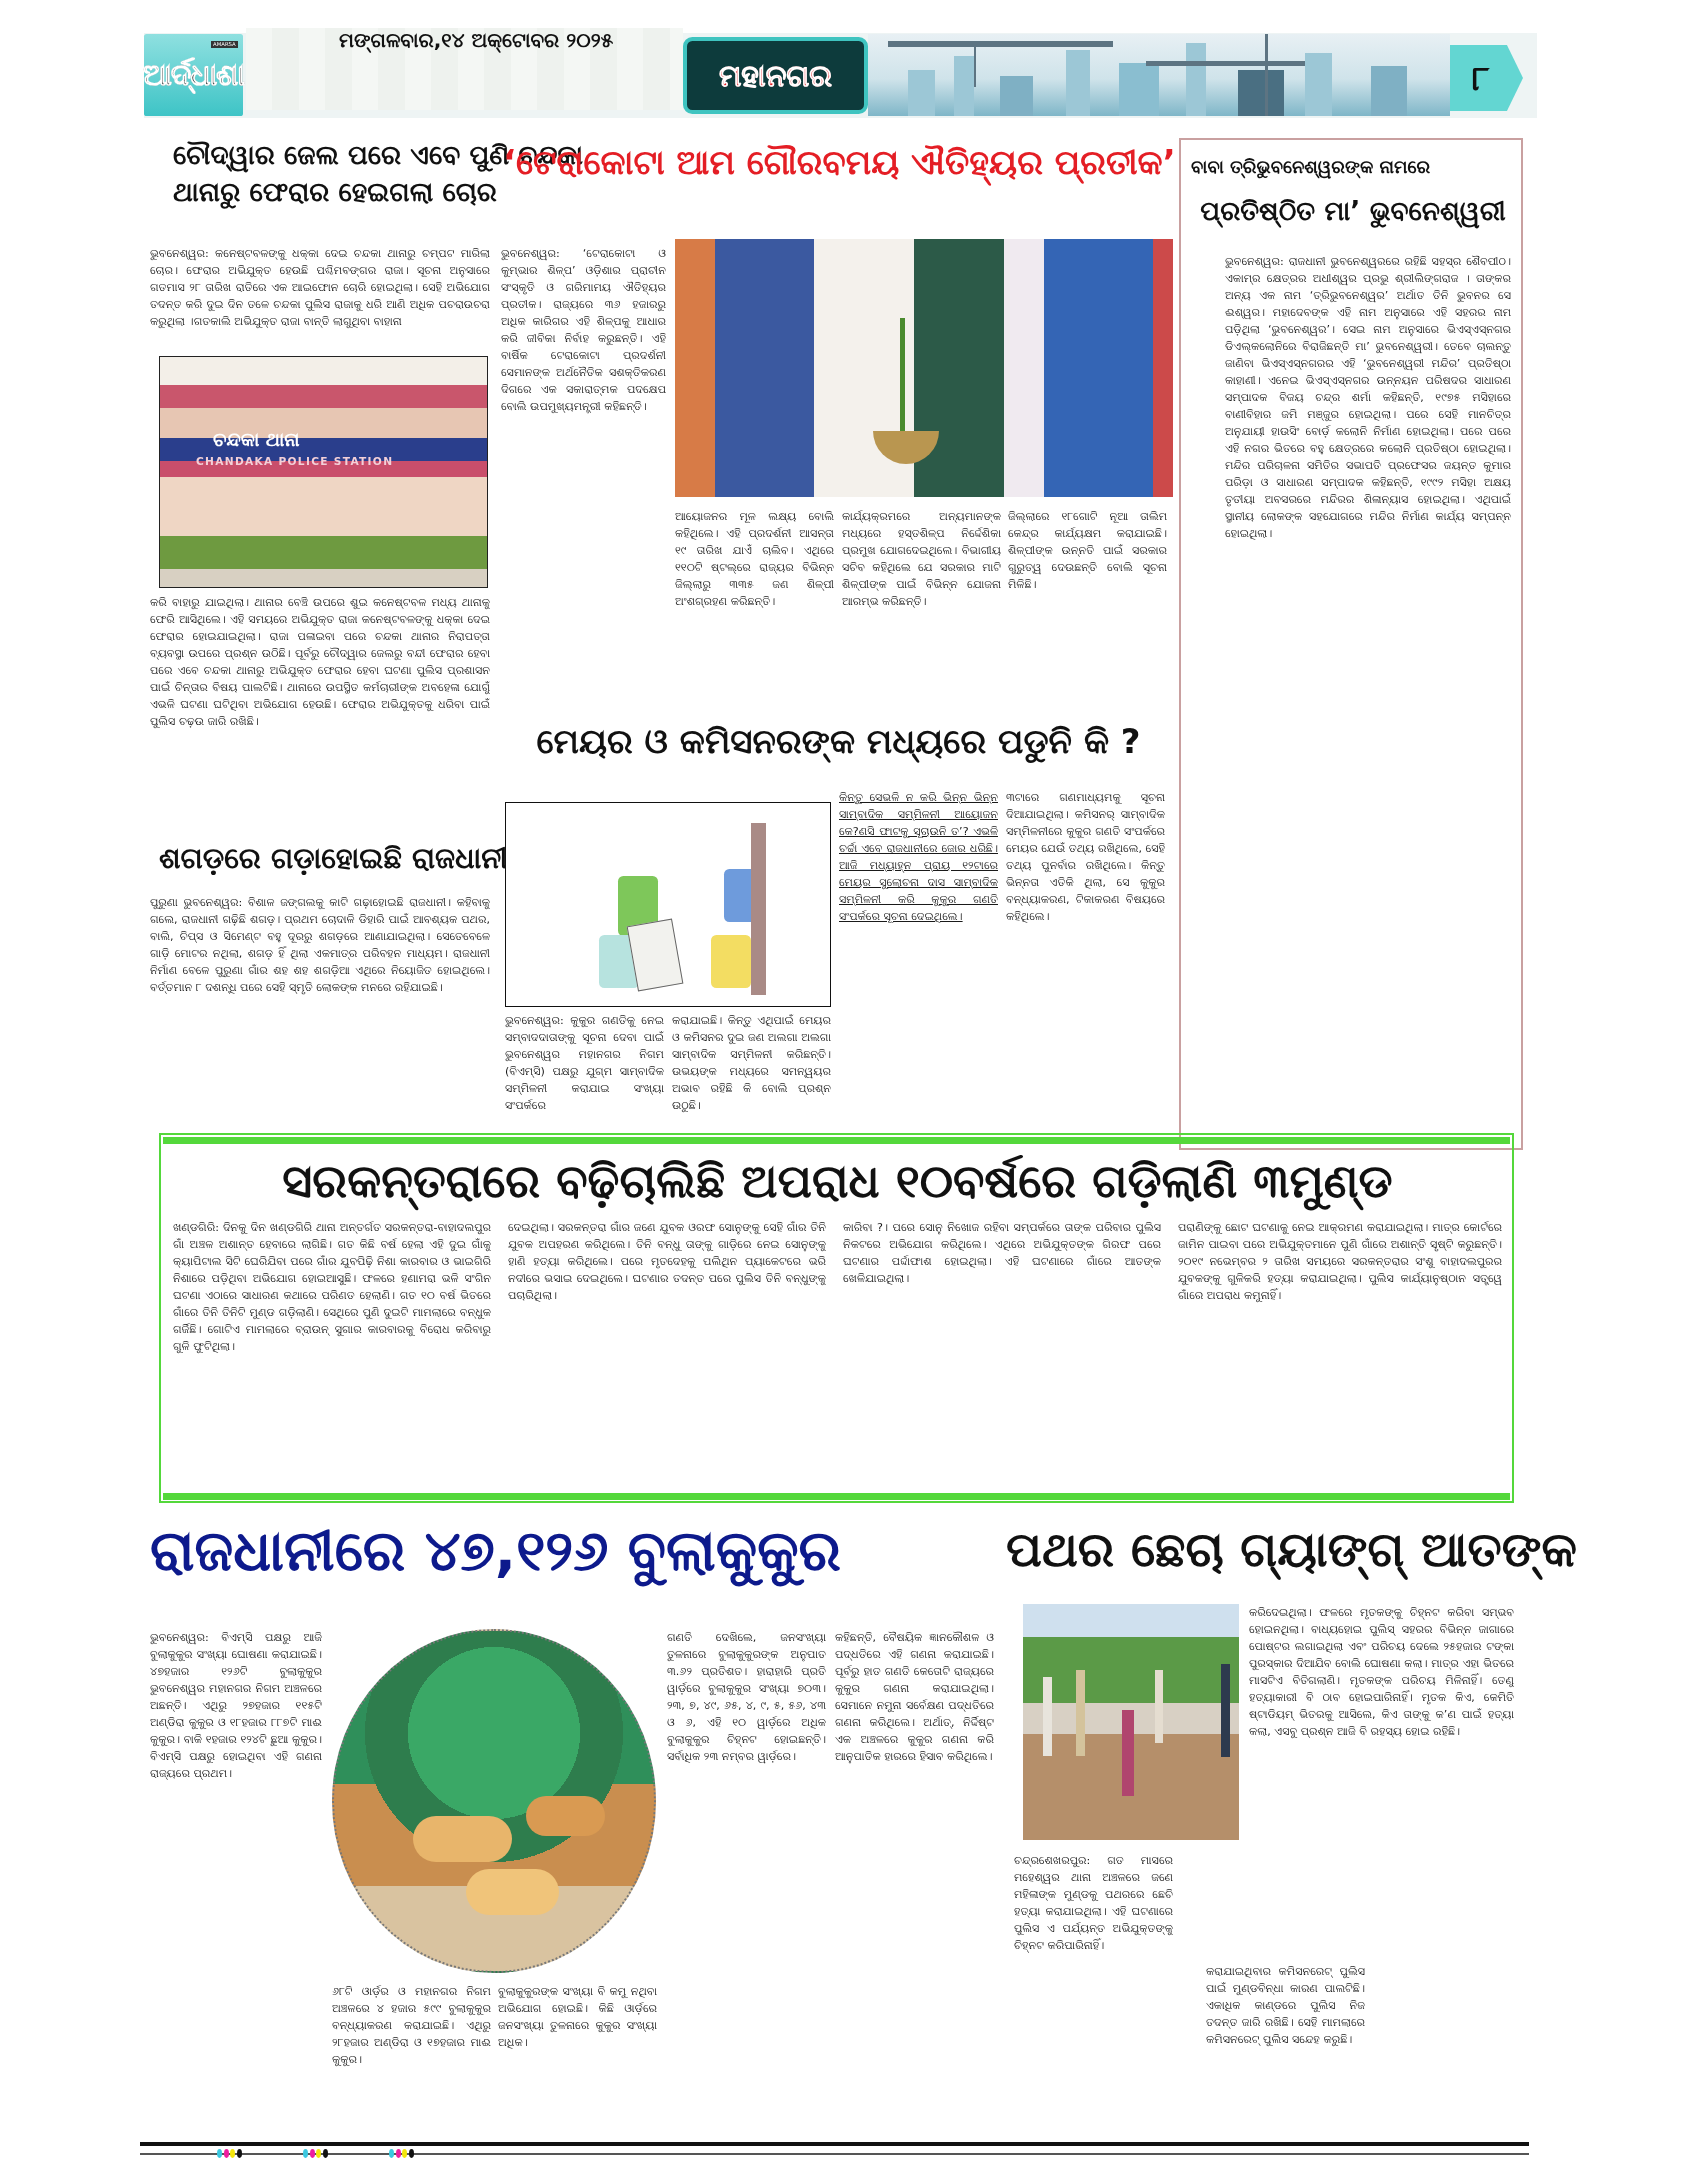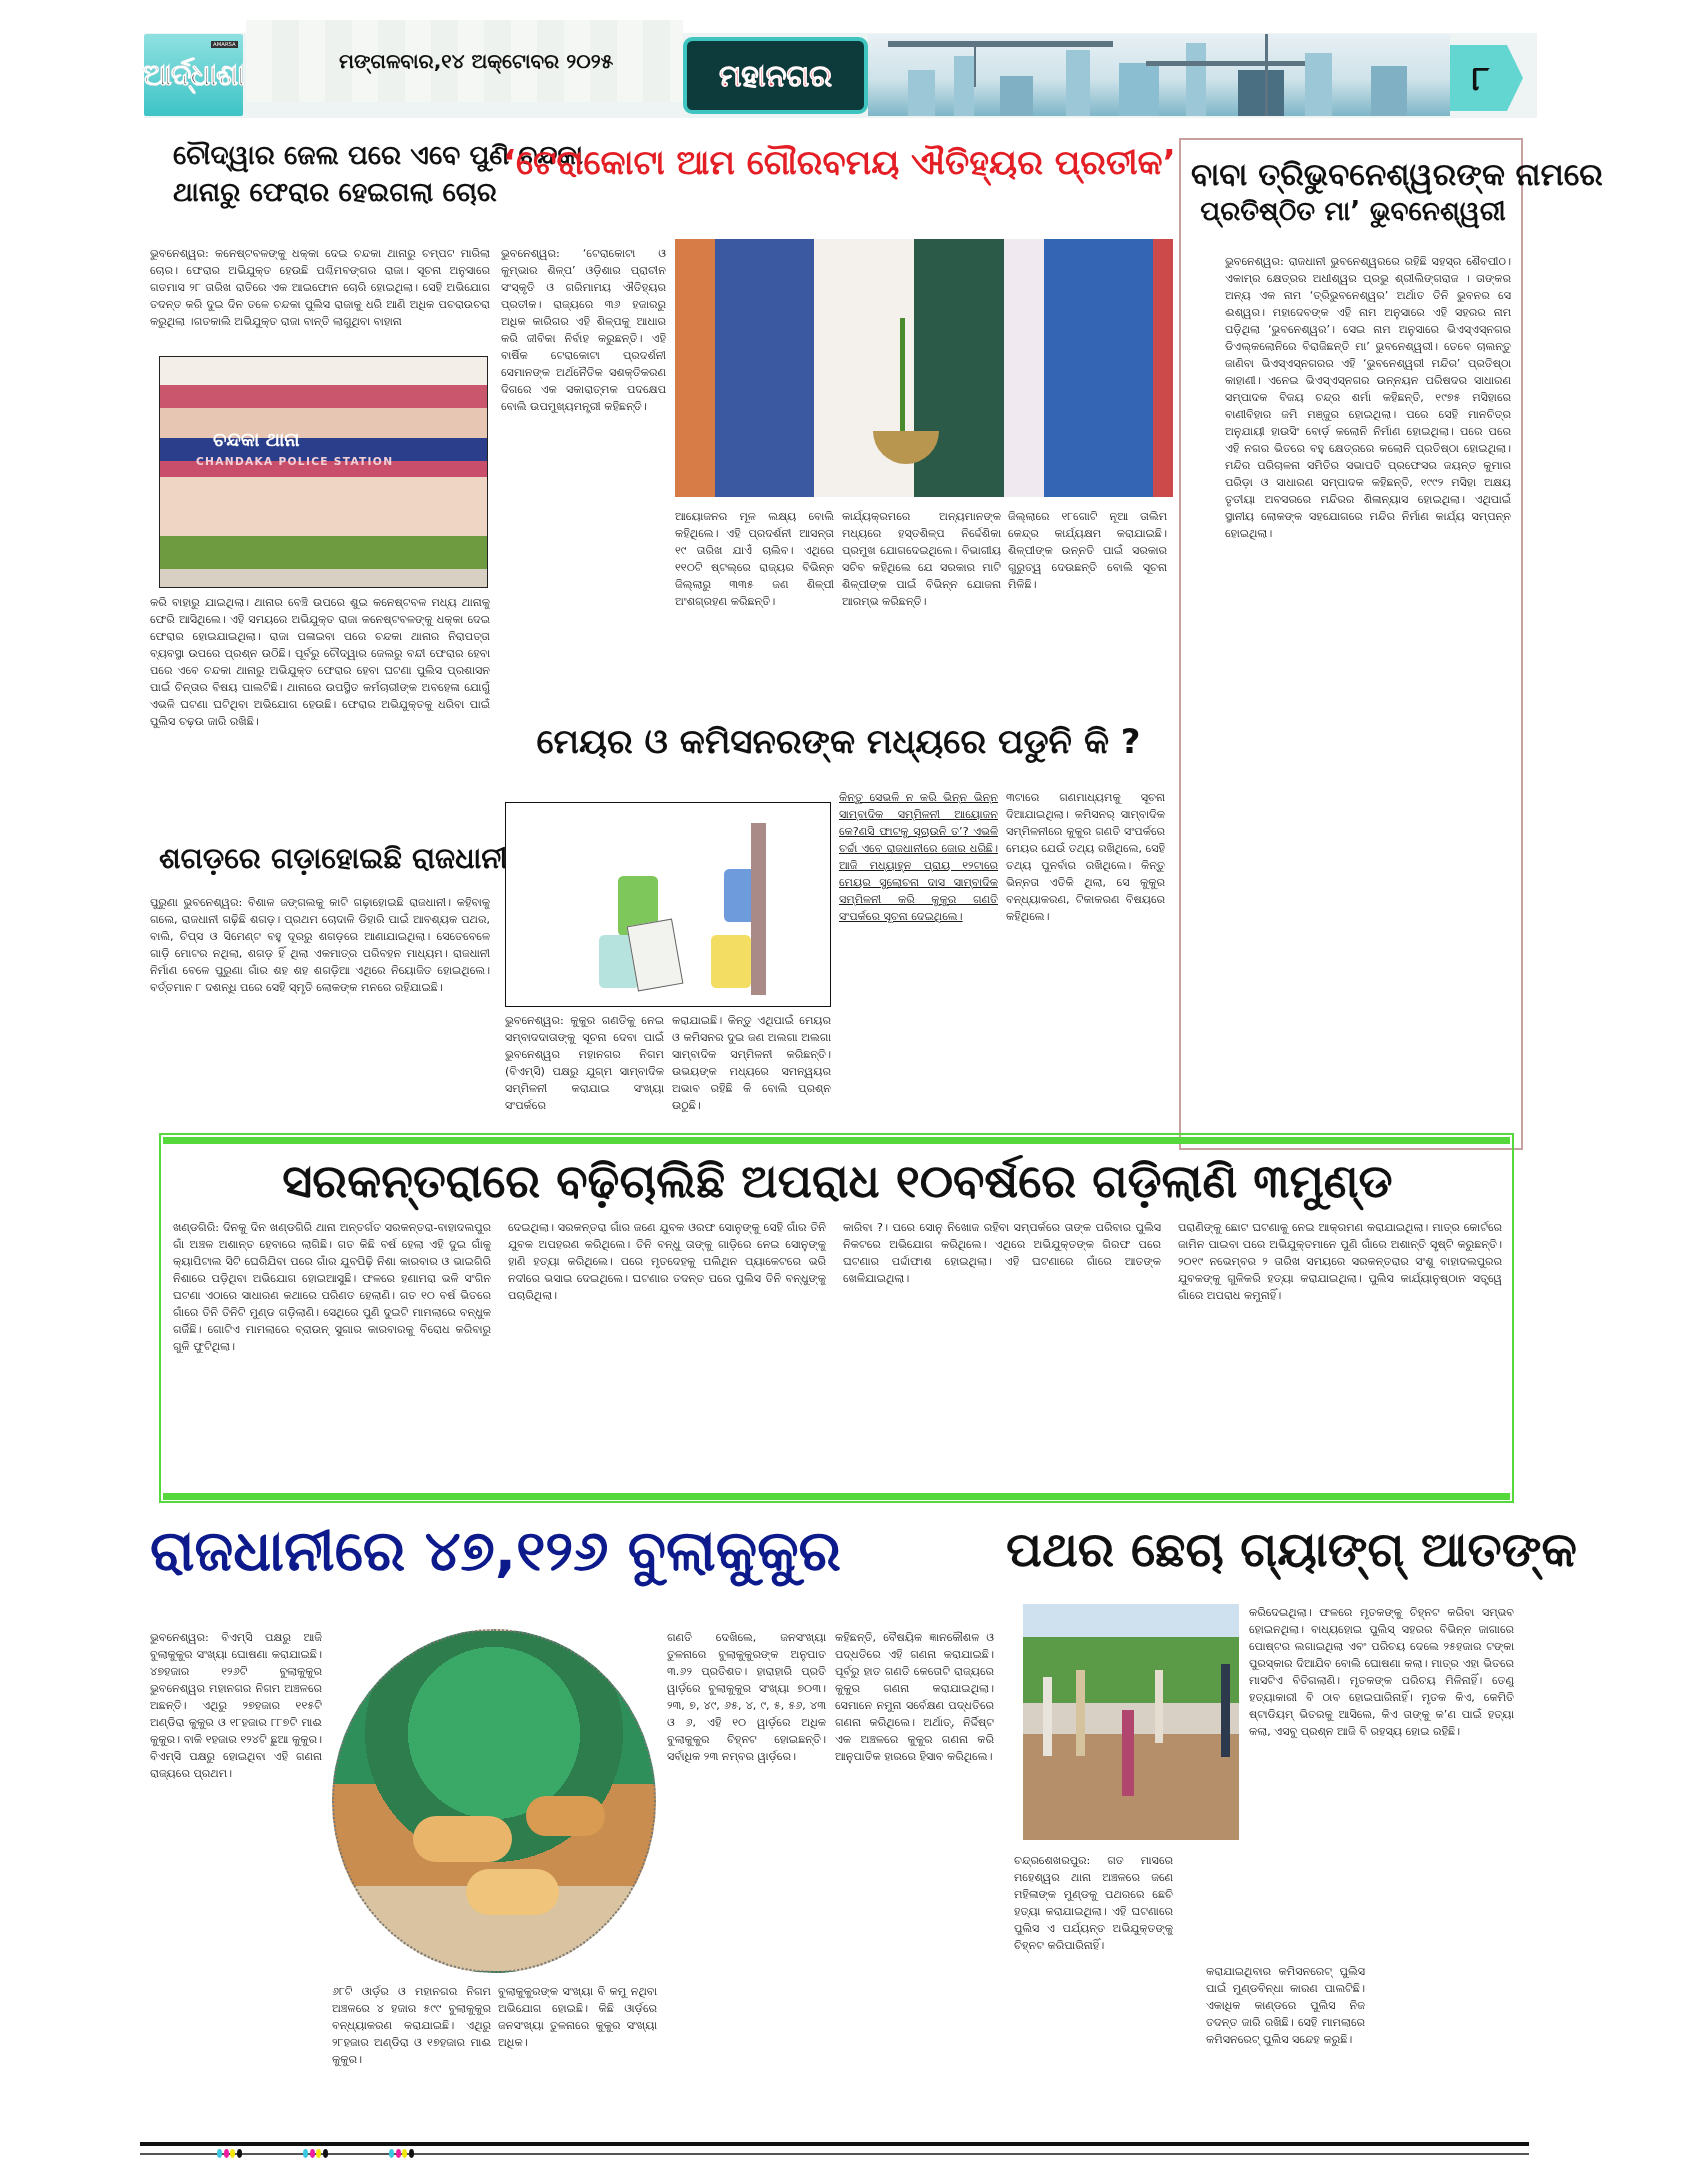--- a/index.html
+++ b/index.html
@@ -12,7 +12,7 @@
   .logo-box { left: 144px; top: 34px; width: 99px; height: 82px; background: linear-gradient(180deg,#8fe0e0,#3ec4c6); border-radius: 2.6px; display:flex; align-items:center; justify-content:center; }
   .logo-text { font-size: 30px; font-weight: 900; color: #111; -webkit-text-stroke: 0.7px #fff; letter-spacing: -1.3px; }
   .logo-tag { position:absolute; top:6.6px; right:5.3px; background:#333; color:#fff; font-size:5.3px; padding:0.7px 2px; }
-  .date-strip { left: 246px; top: 20px; width: 437px; height: 82px; background: repeating-linear-gradient(90deg,#f4f7f4 0 26.5px,#eef2ee 26.5px 53px); display:flex; align-items:center; padding-left: 93px; }
+  .date-strip { left: 246px; top: 28px; width: 437px; height: 82px; background: repeating-linear-gradient(90deg,#f4f7f4 0 26.5px,#eef2ee 26.5px 53px); display:flex; padding-left: 93px; }
   .date-text { font-size: 20px; font-weight: 700; color: #111; }
   .section-badge { left: 683px; top: 37px; width: 185px; height: 77px; background: #0d3b3c; border: 4px solid #3fc4c0; border-radius: 9.3px; display:flex; align-items:center; justify-content:center; }
   .section-text { font-size: 30px; font-weight: 900; color: #e41e25; -webkit-text-stroke: 0.7px #fff; }

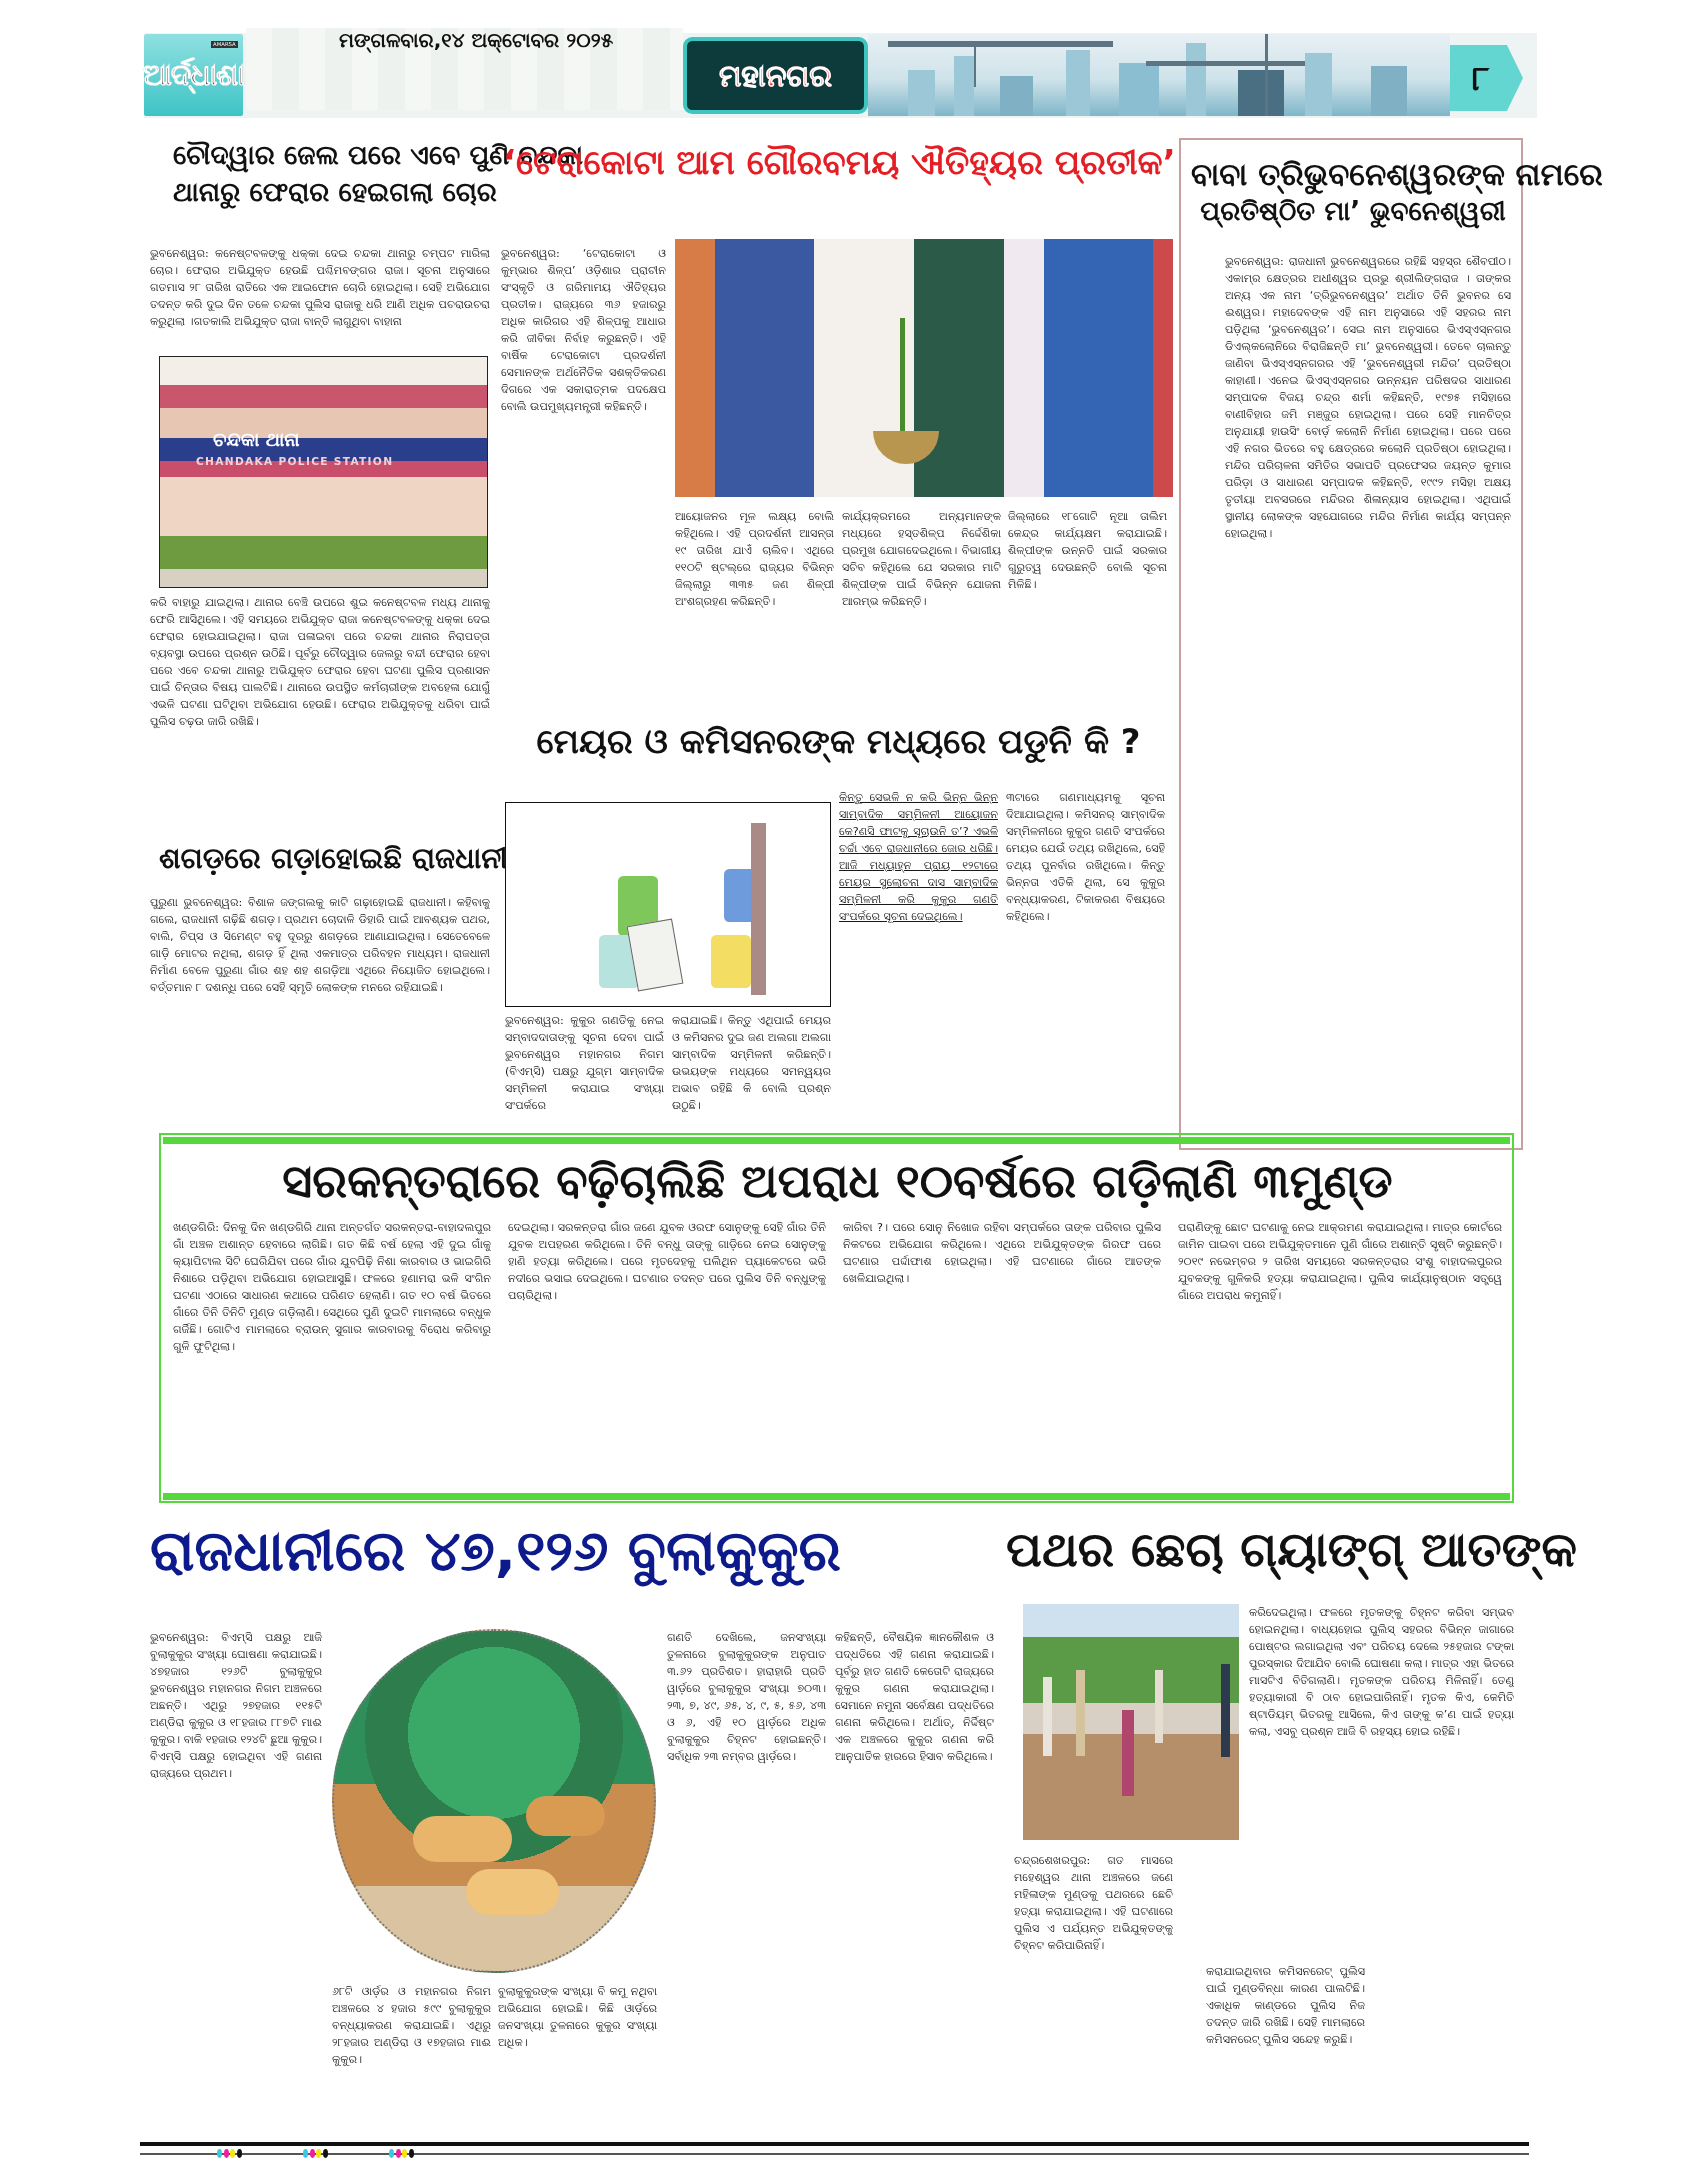--- a/index.html
+++ b/index.html
@@ -103,7 +103,7 @@
 <div class="abs bodytext" style="left:1008px;top:508px;width:159px;height:192px;">ଜିଲ୍ଲାରେ ୧୮ଗୋଟି ନୂଆ ତାଲିମ କେନ୍ଦ୍ର କାର୍ଯ୍ୟକ୍ଷମ କରାଯାଇଛି। ଶିଳ୍ପୀଙ୍କ ଉନ୍ନତି ପାଇଁ ସରକାର ଗୁରୁତ୍ୱ ଦେଉଛନ୍ତି ବୋଲି ସୂଚନା ମିଳିଛି।</div>
 
 <div class="abs box-devi"></div>
-<div class="abs hl hl-black" style="left:1191px;top:157px;width:324px;font-size:31px;text-align:center;">ବାବା ତ୍ରିଭୁବନେଶ୍ୱରଙ୍କ ନାମରେ</div>
+<div class="abs hl hl-black" style="left:1191px;top:157px;width:324px;font-size:18px;">ବାବା ତ୍ରିଭୁବନେଶ୍ୱରଙ୍କ ନାମରେ</div>
 <div class="abs hl hl-black" style="left:1191px;top:196px;width:324px;font-size:26.5px;text-align:center;">ପ୍ରତିଷ୍ଠିତ ମା’ ଭୁବନେଶ୍ୱରୀ</div>
 <div class="abs bodytext" style="left:1225px;top:253px;width:286px;height:887px;">ଭୁବନେଶ୍ୱର: ରାଜଧାନୀ ଭୁବନେଶ୍ୱରରେ ରହିଛି ସହସ୍ର ଶୈବପୀଠ। ଏକାମ୍ର କ୍ଷେତ୍ରର ଅଧୀଶ୍ୱର ପ୍ରଭୁ ଶ୍ରୀଲିଙ୍ଗରାଜ । ତାଙ୍କର ଅନ୍ୟ ଏକ ନାମ ‘ତ୍ରିଭୁବନେଶ୍ୱର’ ଅର୍ଥାତ ତିନି ଭୁବନର ସେ ଈଶ୍ୱର। ମହାଦେବଙ୍କ ଏହି ନାମ ଅନୁସାରେ ଏହି ସହରର ନାମ ପଡ଼ିଥିଲା ‘ଭୁବନେଶ୍ୱର’। ସେଇ ନାମ ଅନୁସାରେ ଭିଏସ୍‌ଏସ୍‌ନଗର ଡିଏଲ୍‌କଲୋନିରେ ବିରାଜିଛନ୍ତି ମା’ ଭୁବନେଶ୍ୱରୀ। ତେବେ ଚାଲନ୍ତୁ ଜାଣିବା ଭିଏସ୍‌ଏସ୍‌ନଗରର ଏହି ‘ଭୁବନେଶ୍ୱରୀ ମନ୍ଦିର’ ପ୍ରତିଷ୍ଠା କାହାଣୀ। ଏନେଇ ଭିଏସ୍‌ଏସ୍‌ନଗର ଉନ୍ନୟନ ପରିଷଦର ସାଧାରଣ ସମ୍ପାଦକ ବିଜୟ ଚନ୍ଦ୍ର ଶର୍ମା କହିଛନ୍ତି, ୧୯୭୫ ମସିହାରେ ବାଣୀବିହାର ଜମି ମଞ୍ଜୁର ହୋଇଥିଲା। ପରେ ସେହି ମାନଚିତ୍ର ଅନୁଯାୟୀ ହାଉସିଂ ବୋର୍ଡ଼ କଲୋନି ନିର୍ମାଣ ହୋଇଥିଲା। ପରେ ପରେ ଏହି ନଗର ଭିତରେ ବହୁ କ୍ଷେତ୍ରରେ କଲୋନି ପ୍ରତିଷ୍ଠା ହୋଇଥିଲା। ମନ୍ଦିର ପରିଚାଳନା ସମିତିର ସଭାପତି ପ୍ରଫେସର ଜୟନ୍ତ କୁମାର ପରିଡ଼ା ଓ ସାଧାରଣ ସମ୍ପାଦକ କହିଛନ୍ତି, ୧୯୯୨ ମସିହା ଅକ୍ଷୟ ତୃତୀୟା ଅବସରରେ ମନ୍ଦିରର ଶିଳାନ୍ୟାସ ହୋଇଥିଲା। ଏଥିପାଇଁ ସ୍ଥାନୀୟ ଲୋକଙ୍କ ସହଯୋଗରେ ମନ୍ଦିର ନିର୍ମାଣ କାର୍ଯ୍ୟ ସମ୍ପନ୍ନ ହୋଇଥିଲା।</div>
 

